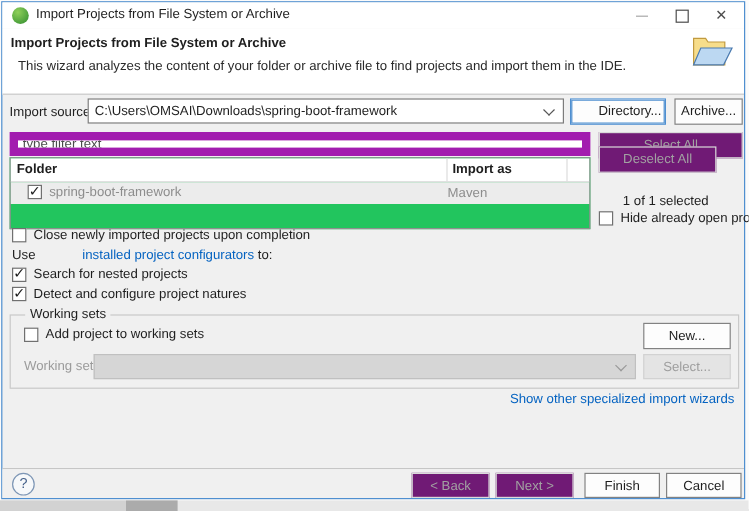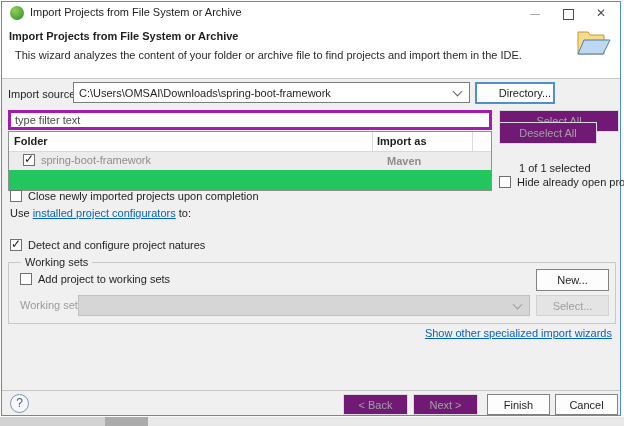--- a/index.html
+++ b/index.html
@@ -107,6 +107,7 @@
       <span class="chev"></span>
     </div>
     <div class="btn default-focus" style="left:473px;top:80px;width:80px;height:22px;">Directory...</div>
+    <div class="btn" style="left:560px;top:80px;width:57px;height:22px;">Archive...</div>
 
     <input class="textinput" style="left: 6px; top: 108px; width: 484px; height: 20px;" value="type filter text">
 

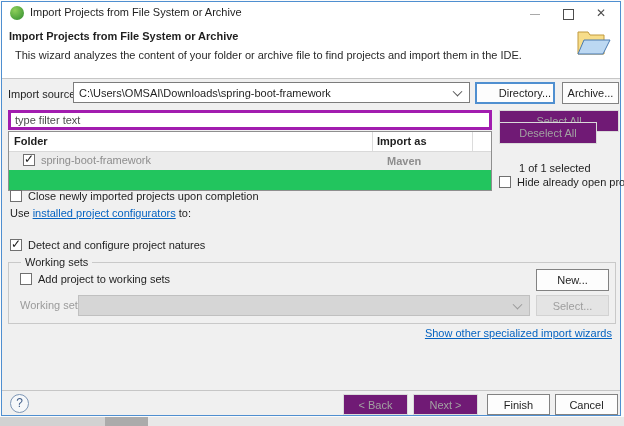--- a/index.html
+++ b/index.html
@@ -42,7 +42,7 @@
   .chev{position:absolute;right:8px;top:50%;width:6px;height:6px;border-right:1.4px solid #555;
         border-bottom:1.4px solid #555;transform:translateY(-70%) rotate(45deg);}
   .combo.disabled .chev{border-color:#9a9a9a;}
-  .textinput{position:absolute;box-sizing:border-box;background:#fff;border:3px solid #a21caf;
+  .textinput{position:absolute;box-sizing:border-box;background:#fff;border:7px solid #a21caf;
              padding:0 4px;font-family:"Liberation Sans",sans-serif;font-size:11px;color:#4b4b4b;}
   .cb{display:inline-block;width:12px;height:12px;box-sizing:border-box;border:1px solid #707070;
       background:#fff;position:relative;vertical-align:-2px;margin-right:6px;flex:none;}

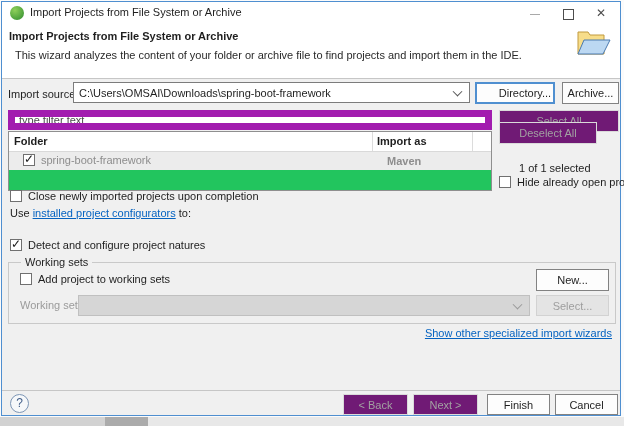--- a/index.html
+++ b/index.html
@@ -59,7 +59,7 @@
   .tbl-div2{position:absolute;left:463px;top:0;width:1px;height:19px;background:#dcdcdc;}
   .tbl-row{position:relative;height:18px;background:#ececec;color:#8d8d8d;display:block;}
   .tbl-row .rc1{position:absolute;left:14px;top:2px;display:flex;align-items:center;}
-  .tbl-row .rc2{position:absolute;left:378px;top:3px;font-weight:bold;}
+  .tbl-row .rc2{position:absolute;left:364px;top:3px;}
 
   
   .group{position:absolute;left:6px;top:260px;width:608px;height:62px;border:1px solid #c9c9c9;box-sizing:border-box;}

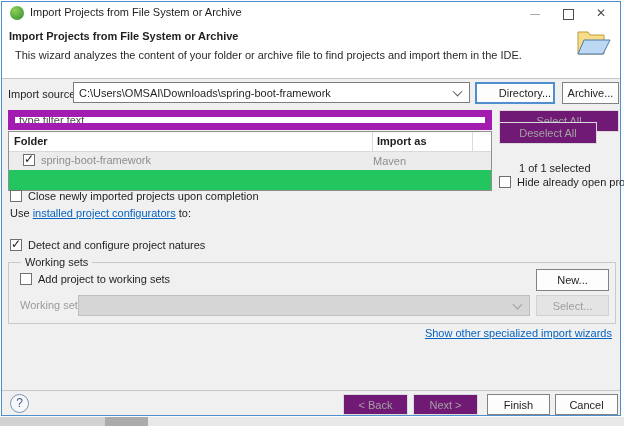--- a/index.html
+++ b/index.html
@@ -48,7 +48,7 @@
       background:#fff;position:relative;vertical-align:-2px;margin-right:6px;flex:none;}
   .cb.checked::after{content:"\2713";position:absolute;left:0px;top:-3px;font-size:12px;color:#1c1c1c;}
   .checkrow{position:absolute;display:flex;align-items:center;white-space:nowrap;}
-  .link{color:var(--link);text-decoration:underline;cursor:pointer;}
+  .link{color:var(--link);cursor:pointer;margin-left:36px;}
 
   
   .tbl{position:absolute;left:6px;top:129px;width:484px;height:60px;background:#22c55e;border:1px solid #8f8f8f;box-sizing:border-box;}

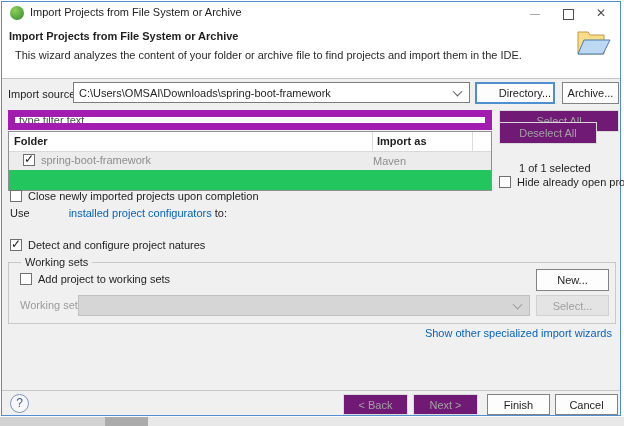--- a/index.html
+++ b/index.html
@@ -142,6 +142,10 @@
     <div class="status-text" style="left:8px;top:205px;">
       <span>Use </span><span class="link">installed project configurators</span><span> to:</span>
     </div>
+    <label class="checkrow" style="left:8px;top:221px;">
+      <span class="cb checked"></span>
+      <span>Search for nested projects</span>
+    </label>
     <label class="checkrow" style="left:8px;top:237px;">
       <span class="cb checked"></span>
       <span>Detect and configure project natures</span>

